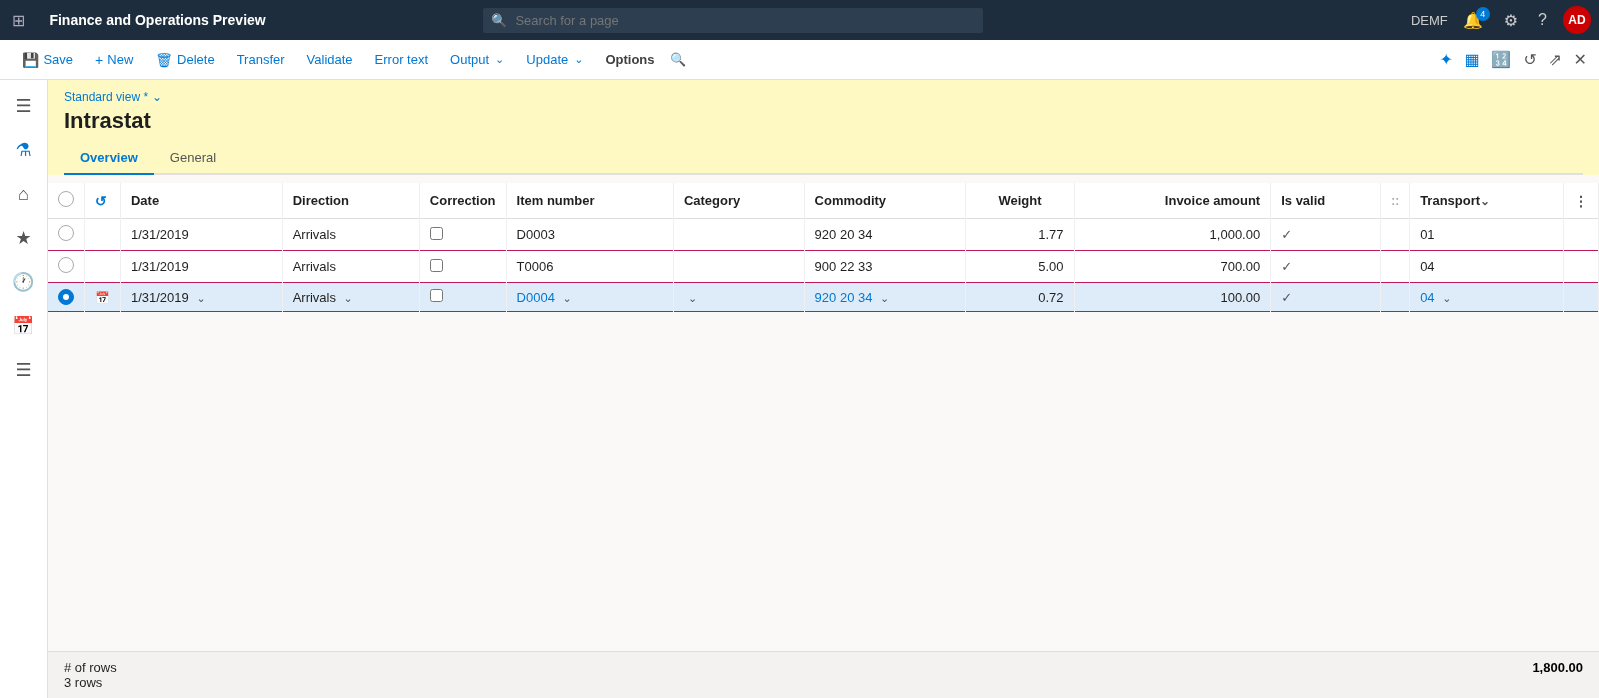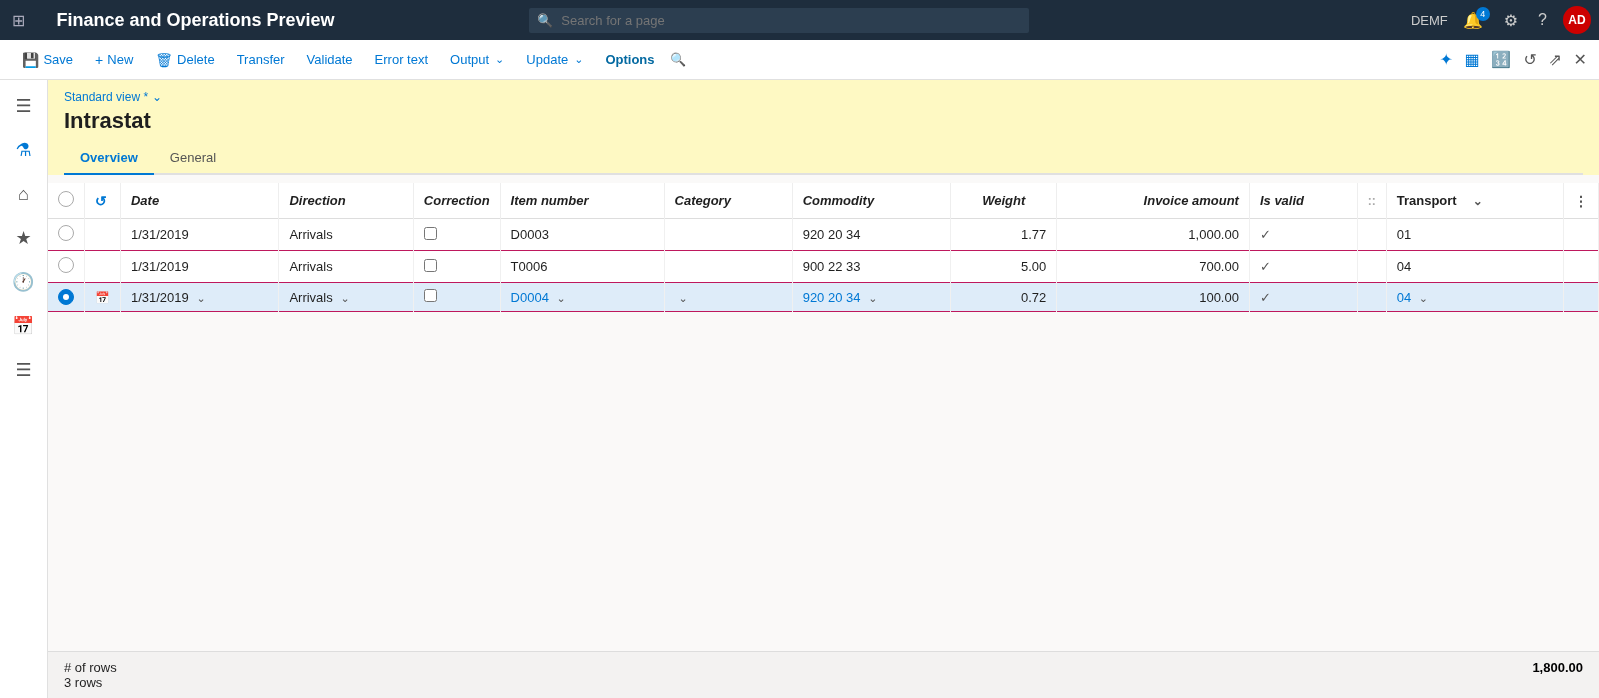--- a/index.html
+++ b/index.html
@@ -16,7 +16,7 @@
       gap: 8px;
     }
     .top-nav .app-grid-icon { color: #aab; font-size: 16px; cursor: pointer; padding: 4px; }
-    .top-nav .app-title { font-size: 18px; font-weight: 600; flex: 0 0 auto; margin-left: 19px; }
+    .top-nav .app-title { font-size: 14px; font-weight: 600; flex: 0 0 auto; margin-left: 12px; }
     .search-bar {
       flex: 1;
       max-width: 500px;

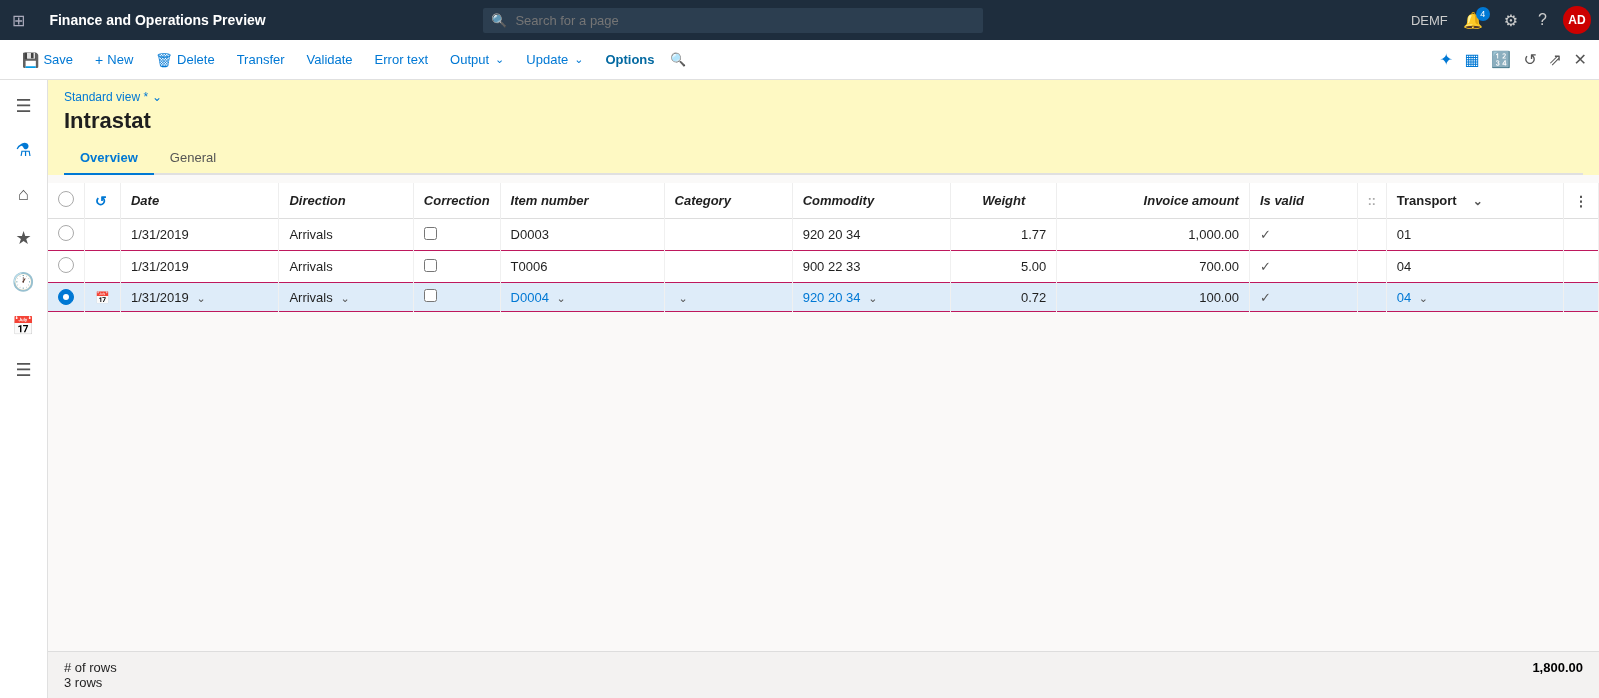--- a/index.html
+++ b/index.html
@@ -292,7 +292,7 @@
     }
 
     .options-btn {
-      color: #0369a1;
+      color: #404040;
       font-weight: 600;
       font-size: 13px;
       align-items: flex-end;

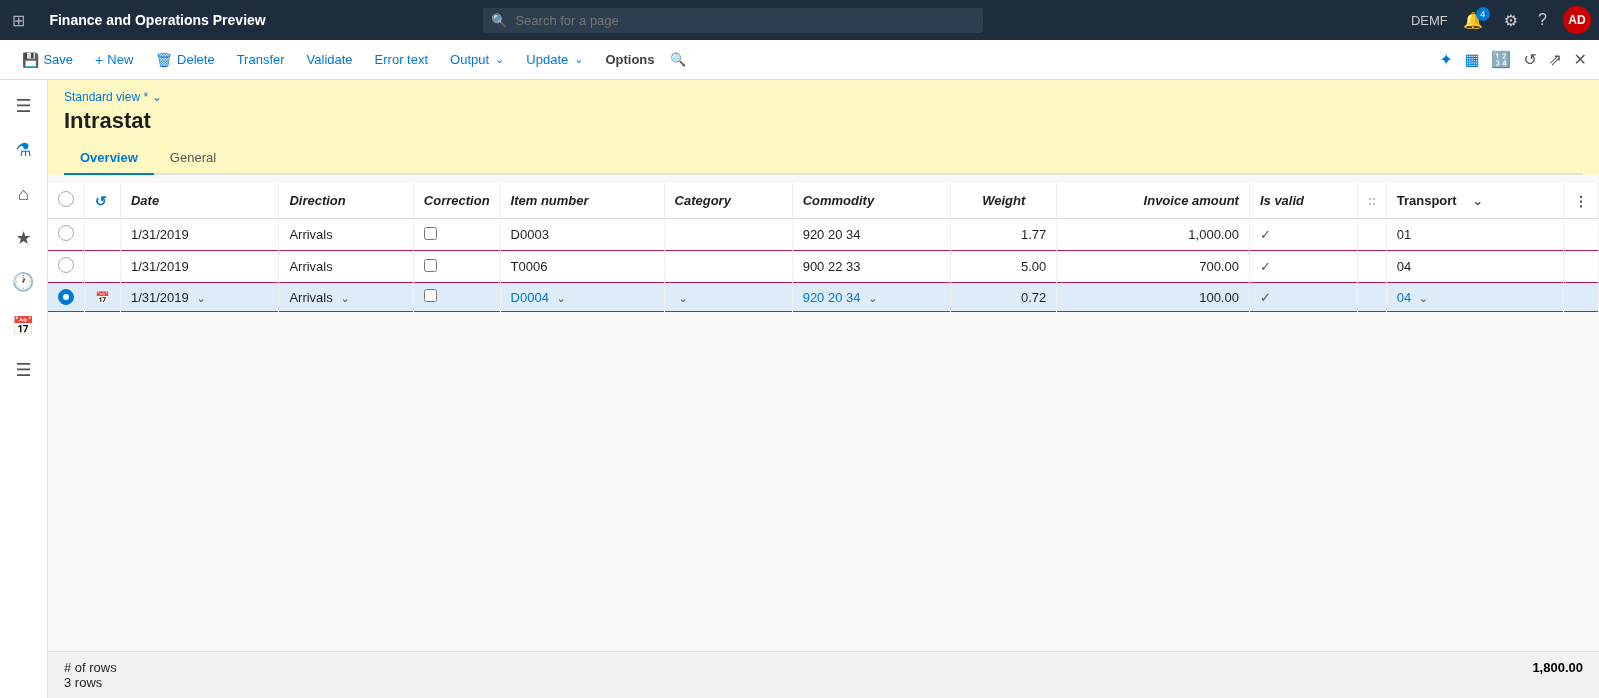--- a/index.html
+++ b/index.html
@@ -223,7 +223,6 @@
       display: flex;
       align-items: center;
       gap: 4px;
-      font-style: italic;
     }
 
     tbody tr {

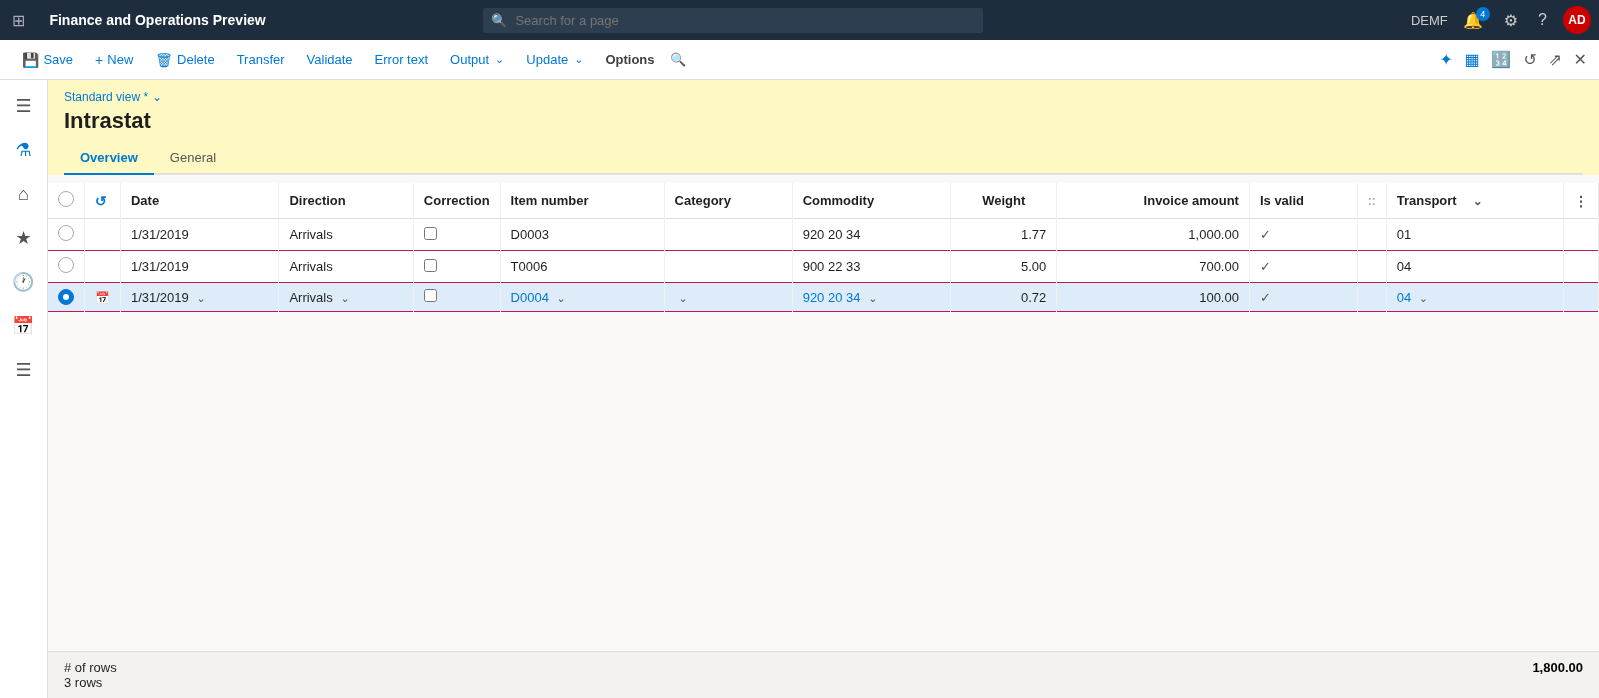--- a/index.html
+++ b/index.html
@@ -310,7 +310,7 @@
     .transport-header {
       display: flex;
       align-items: center;
-      gap: 16px;
+      gap: 0;
     }
 
     

